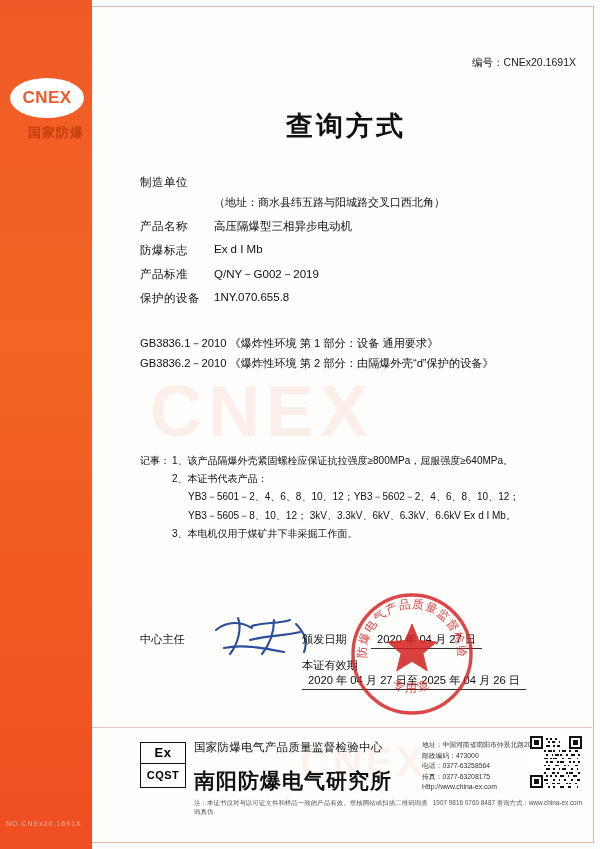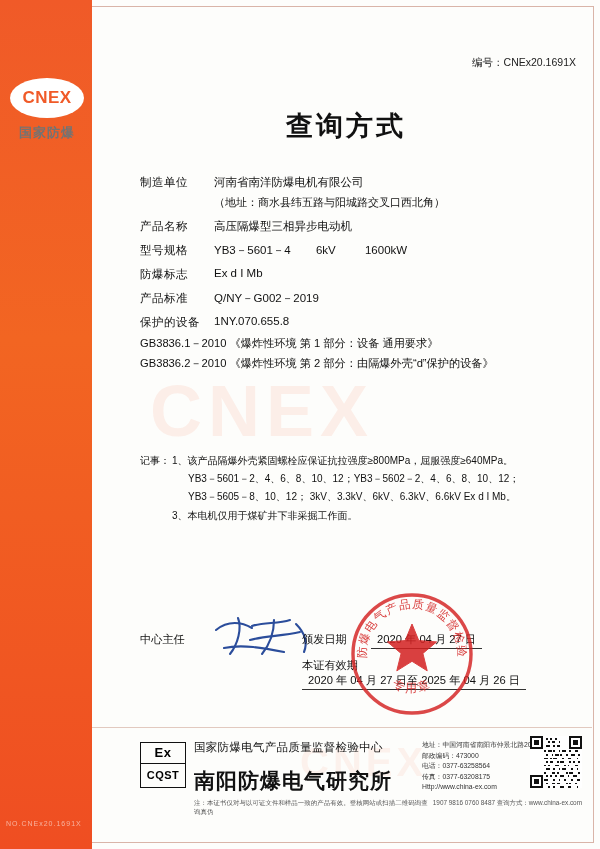--- a/index.html
+++ b/index.html
@@ -44,7 +44,7 @@
     color:#f05a28;font-size:17px;font-weight:bold;letter-spacing:0.5px;
   }
   .logo-sub{
-    margin-top:6px;color:#737373;font-size:13px;font-weight:bold;letter-spacing:1px;
+    margin-top:6px;color:#c2410c;font-size:13px;font-weight:bold;letter-spacing:1px;text-align:right;
   }
   
   .doc-code{

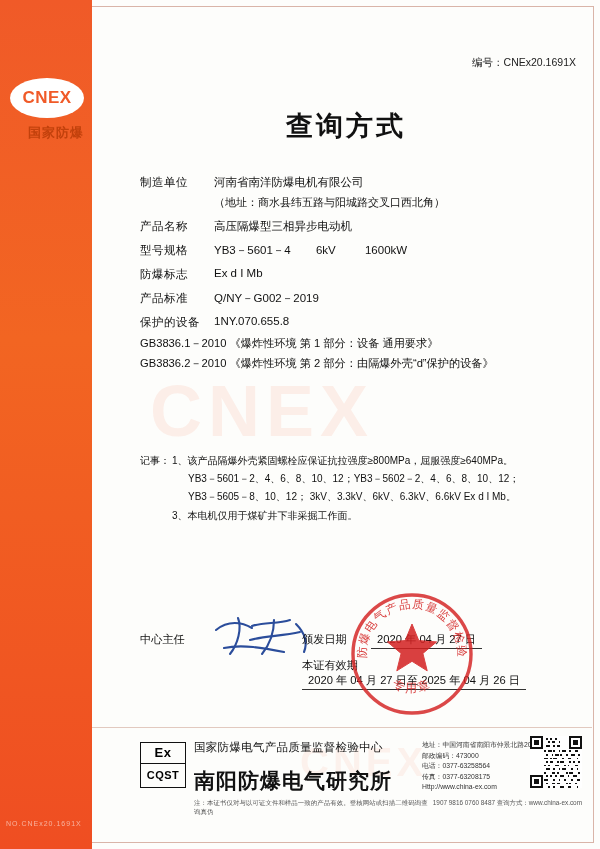--- a/index.html
+++ b/index.html
@@ -176,7 +176,6 @@
   <div class="fields">
     <div class="frow">
       <div class="flabel">制造单位</div>
-      <div class="fvalue">河南省南洋防爆电机有限公司</div>
     </div>
     <div class="fnote">（地址：商水县纬五路与阳城路交叉口西北角）</div>
     <div class="frow">

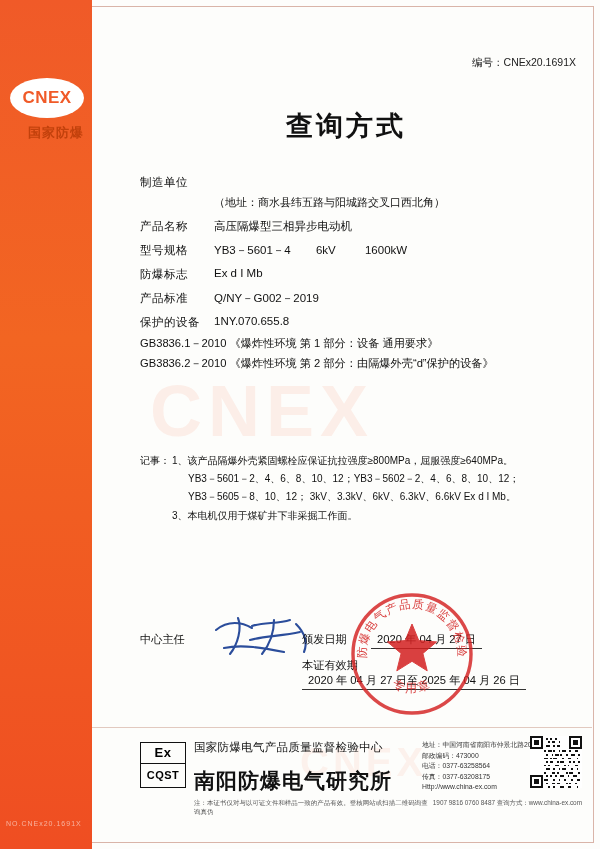--- a/index.html
+++ b/index.html
@@ -181,14 +181,6 @@
     <div class="frow">
       <div class="flabel">产品名称</div>
       <div class="fvalue">高压隔爆型三相异步电动机</div>
-    </div>
-    <div class="frow">
-      <div class="flabel">型号规格</div>
-      <div class="fvalue">
-        <span class="seg">YB3－5601－4</span>
-        <span class="seg gap1">6kV</span>
-        <span class="seg gap2">1600kW</span>
-      </div>
     </div>
     <div class="frow">
       <div class="flabel">防爆标志</div>

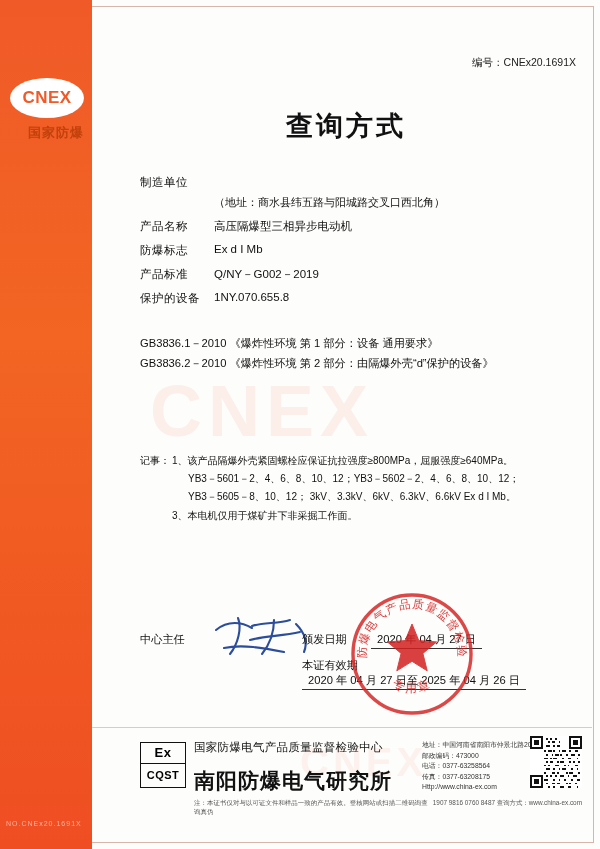--- a/index.html
+++ b/index.html
@@ -205,6 +205,7 @@
     <span class="rlabel">记事：</span>
     <div class="rbody">
       <div>1、该产品隔爆外壳紧固螺栓应保证抗拉强度≥800MPa，屈服强度≥640MPa。</div>
+      <div>2、本证书代表产品：</div>
       <div class="indent">YB3－5601－2、4、6、8、10、12；YB3－5602－2、4、6、8、10、12；</div>
       <div class="indent">YB3－5605－8、10、12；  3kV、3.3kV、6kV、6.3kV、6.6kV  Ex d I Mb。</div>
       <div>3、本电机仅用于煤矿井下非采掘工作面。</div>

